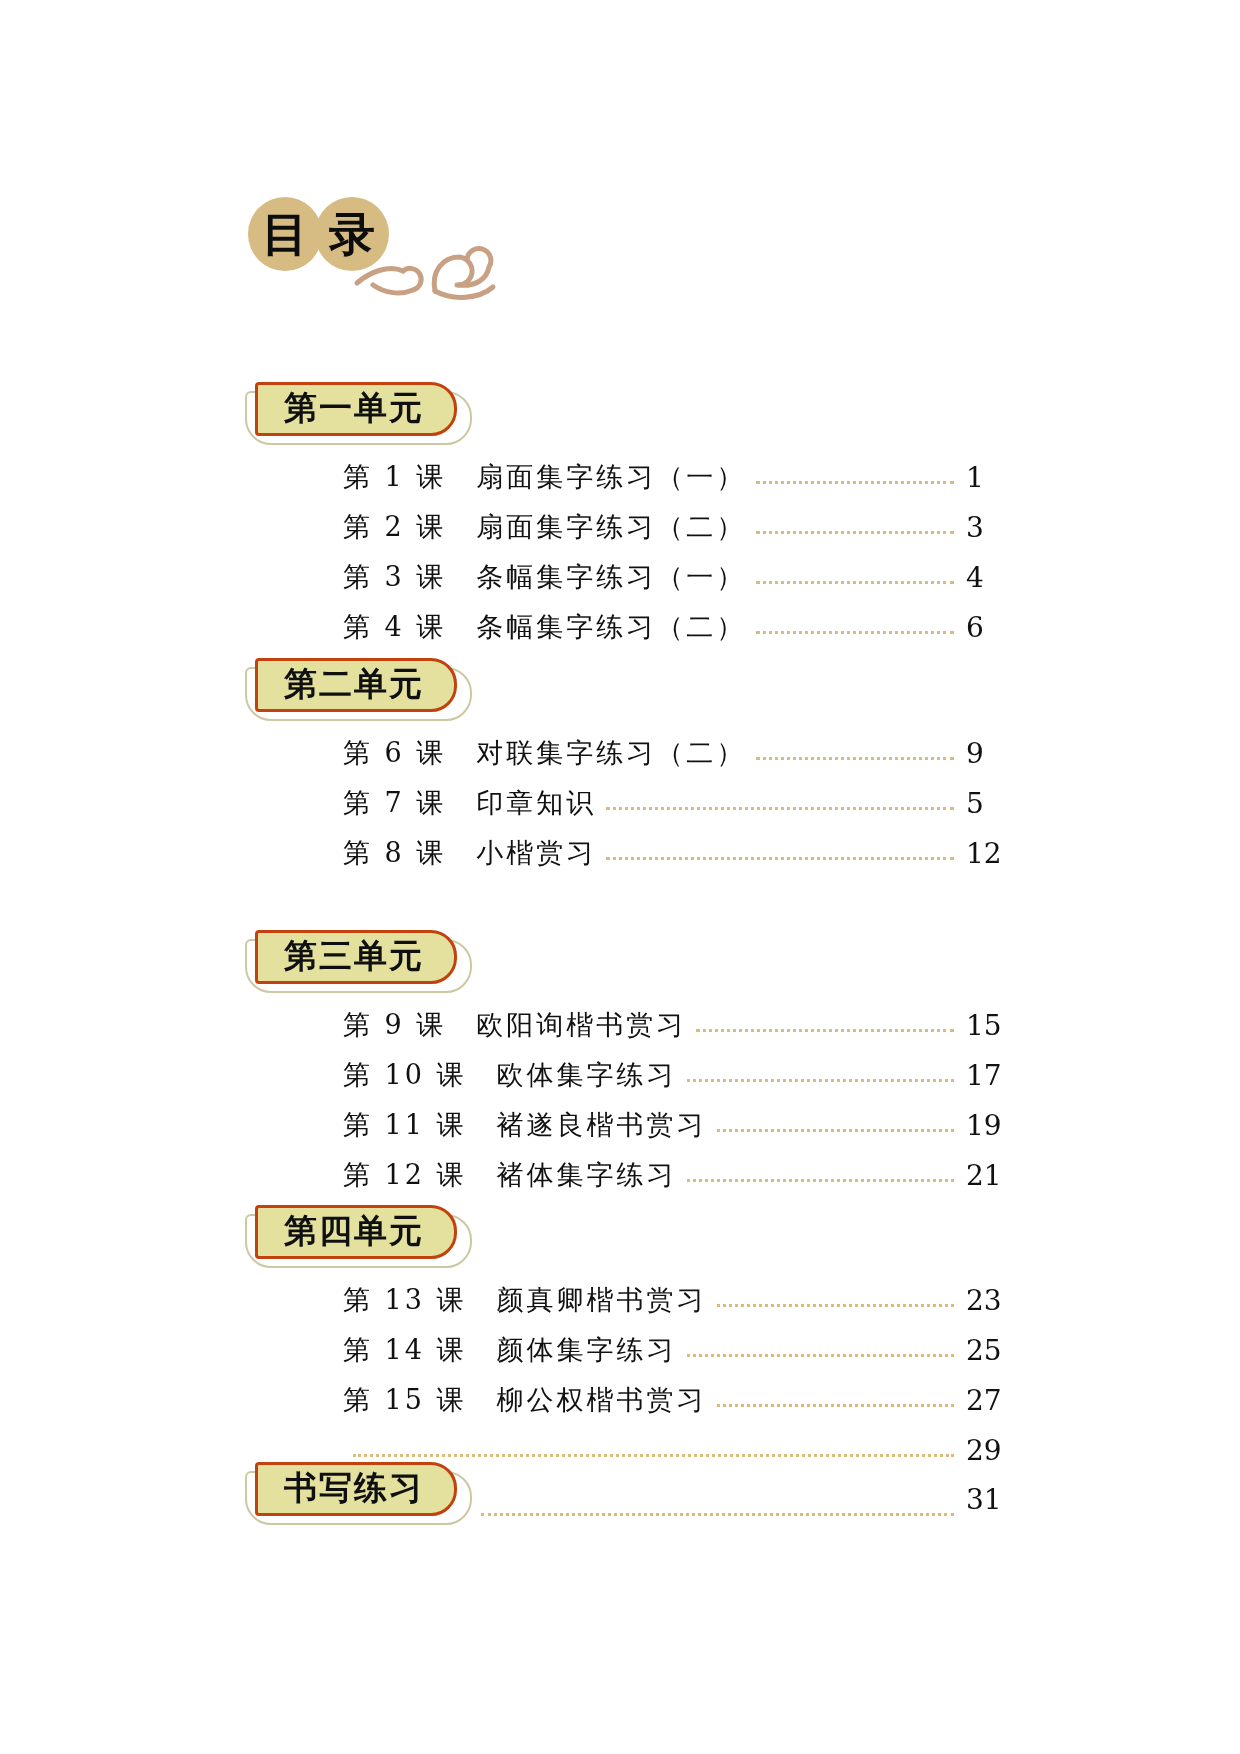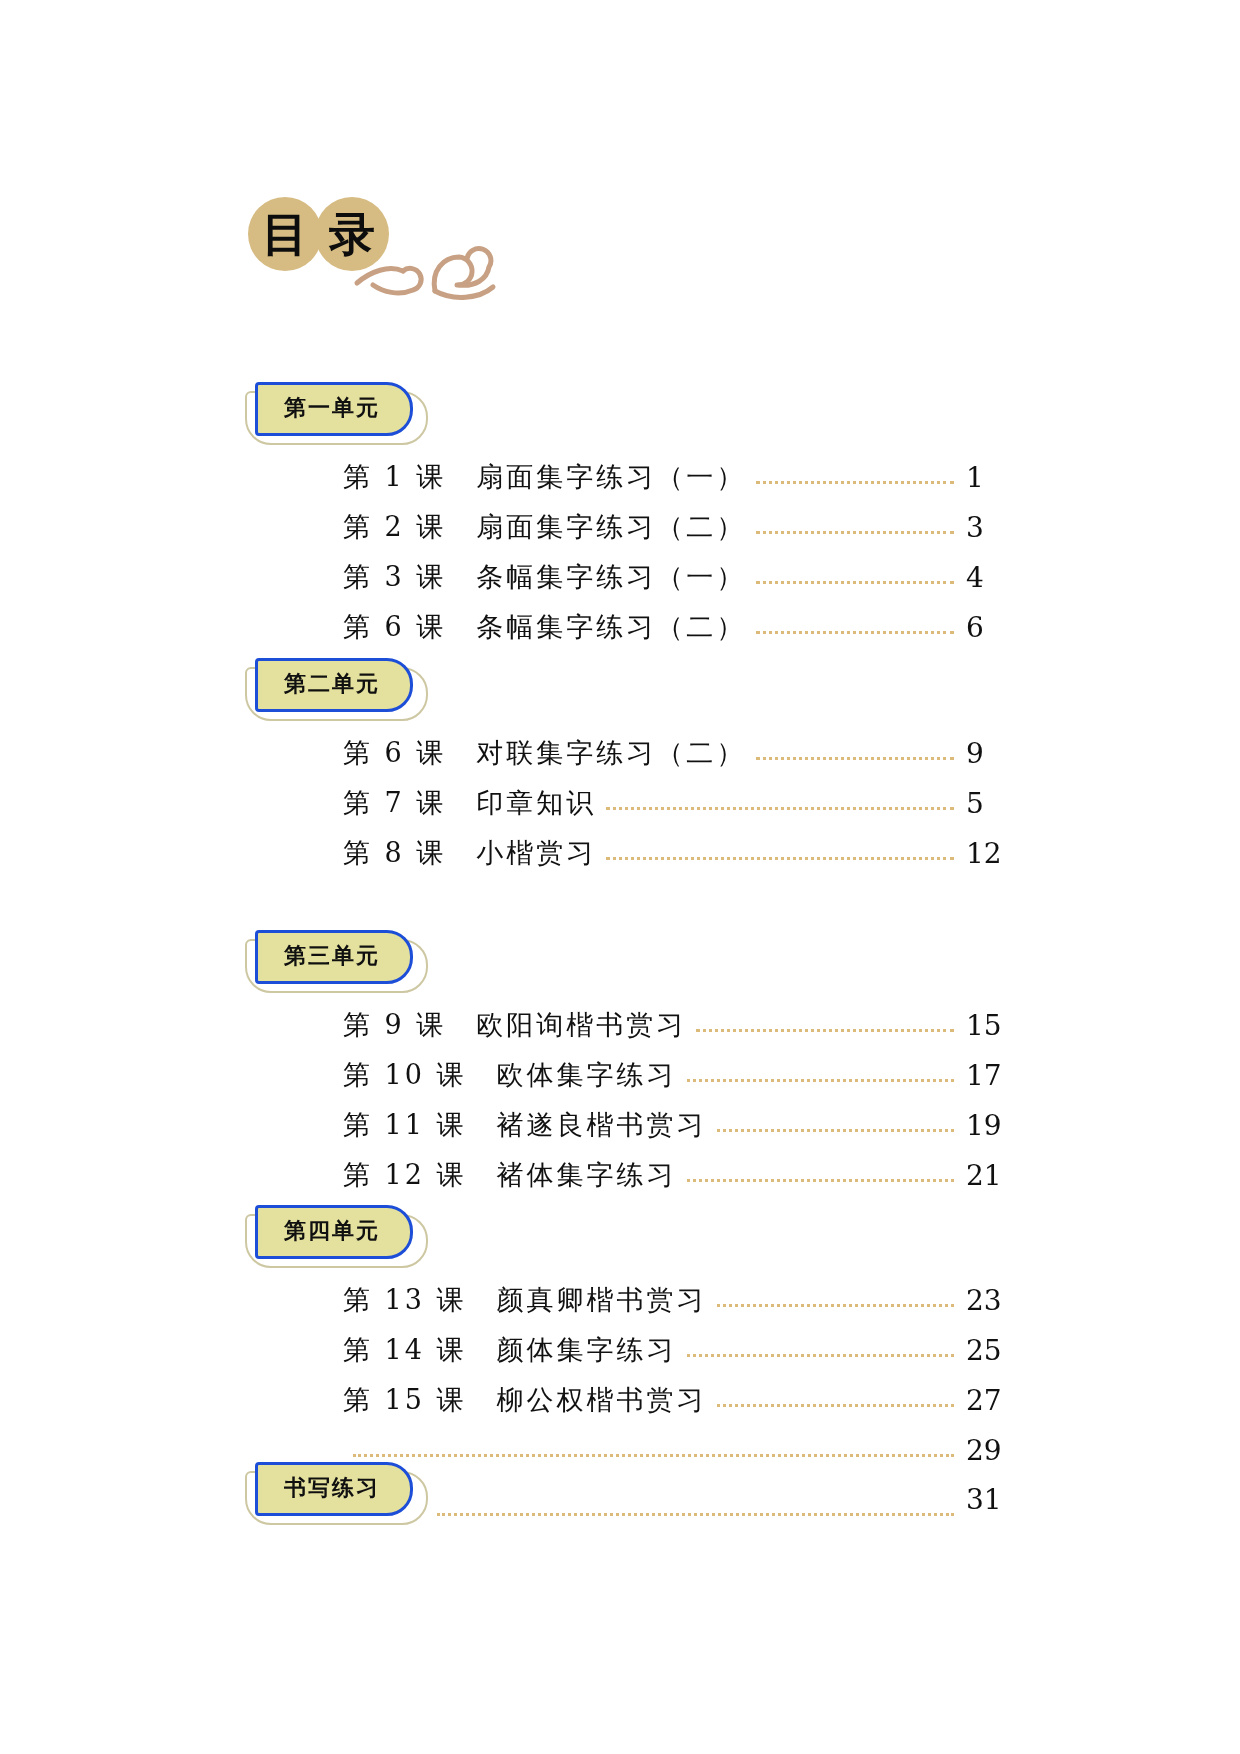--- a/index.html
+++ b/index.html
@@ -38,12 +38,12 @@
   .pill {
     position:relative;
     background:#e4e19e;
-    border:3px solid #1d4ed8;
+    border:3px solid #c2410c;
     border-radius:4px 26px 26px 4px;
     padding:3px 30px 5px 26px;
     width:fit-content;
     font-family:"DejaVu Sans","Liberation Sans",sans-serif;
-    font-weight:bold; font-size:22px; line-height:40px; color:#101010;
+    font-weight:bold; font-size:33px; line-height:40px; color:#101010;
     letter-spacing:2px;
   }
   .rows { margin-top:16px; padding-left:88px; }

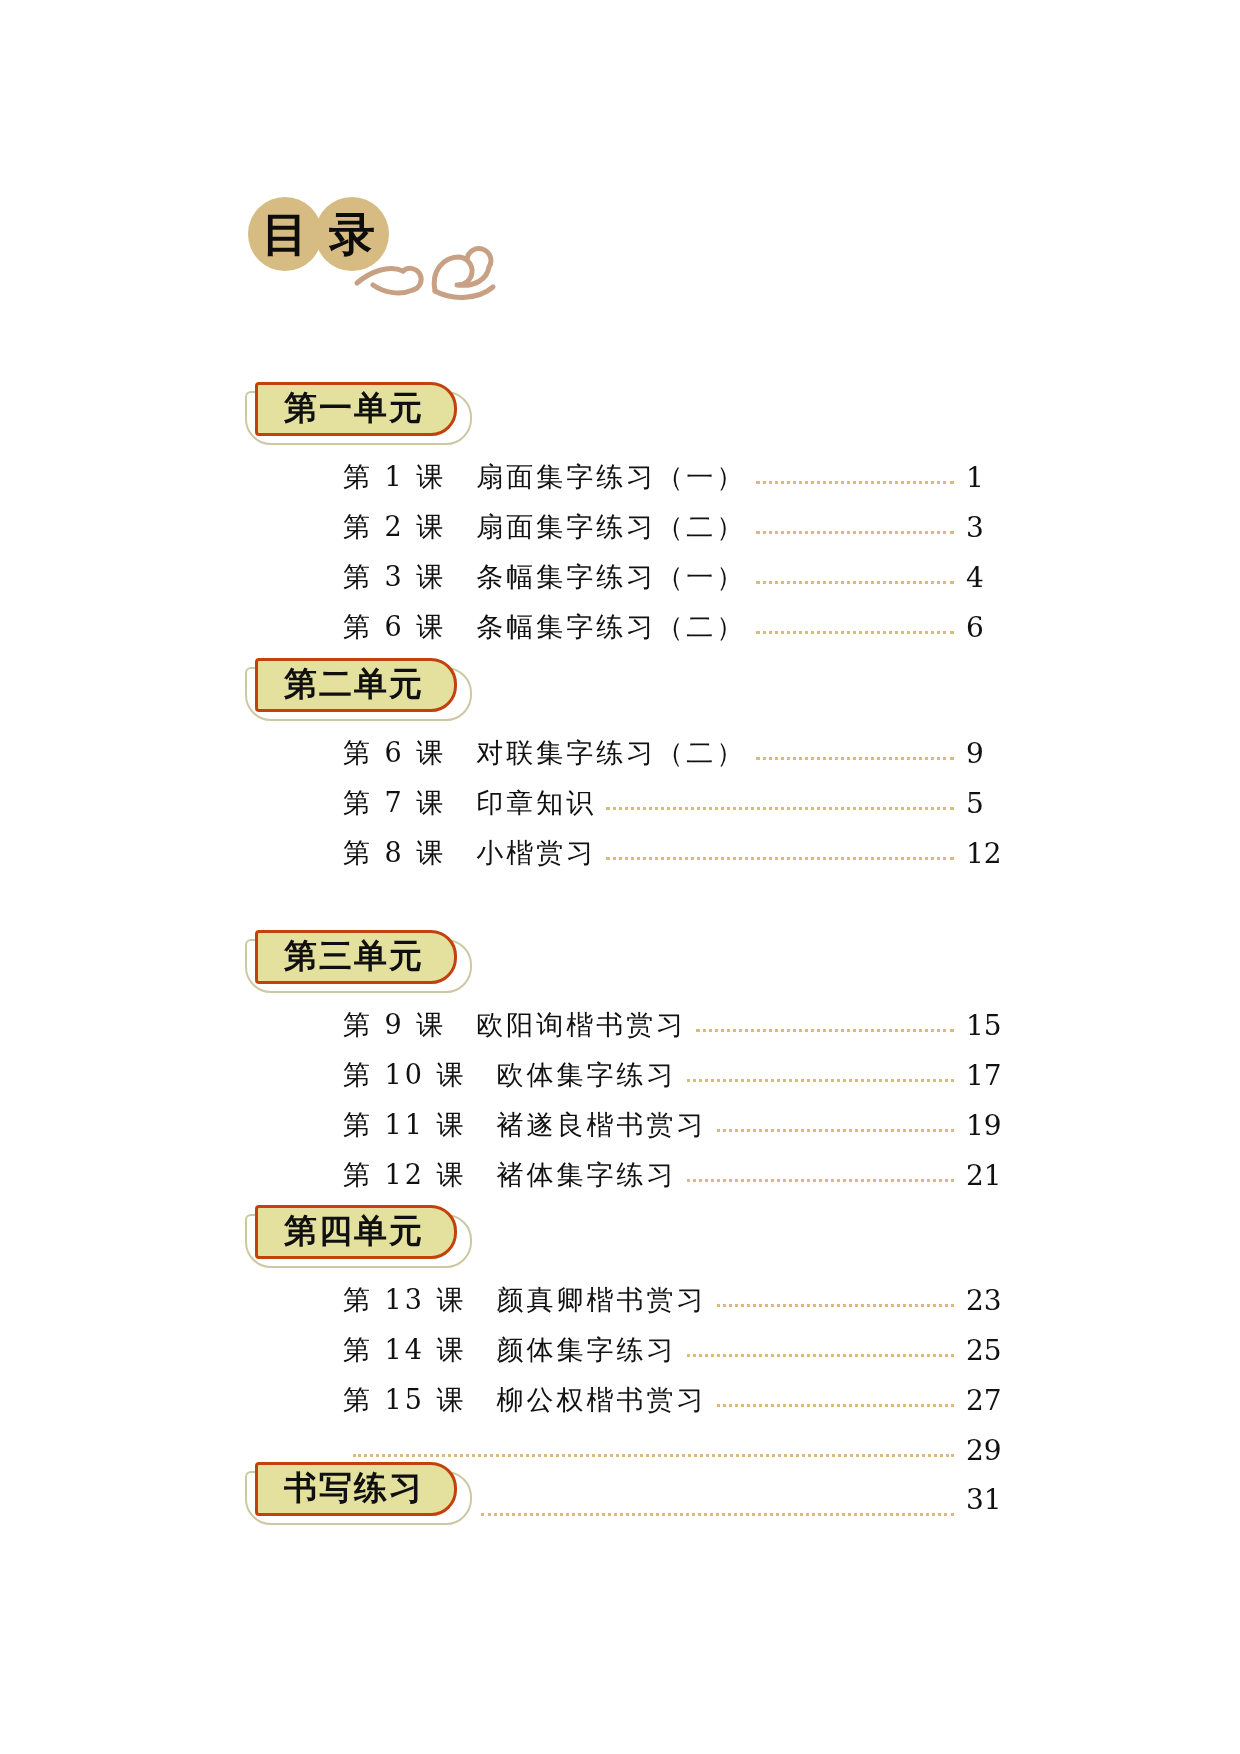--- a/index.html
+++ b/index.html
@@ -105,7 +105,7 @@
         <span class="page-num">4</span>
       </div>
       <div class="row">
-        <span class="row-label">第 6 课　条幅集字练习（二）</span>
+        <span class="row-label">第 4 课　条幅集字练习（二）</span>
         <span class="leader"></span>
         <span class="page-num">6</span>
       </div>

